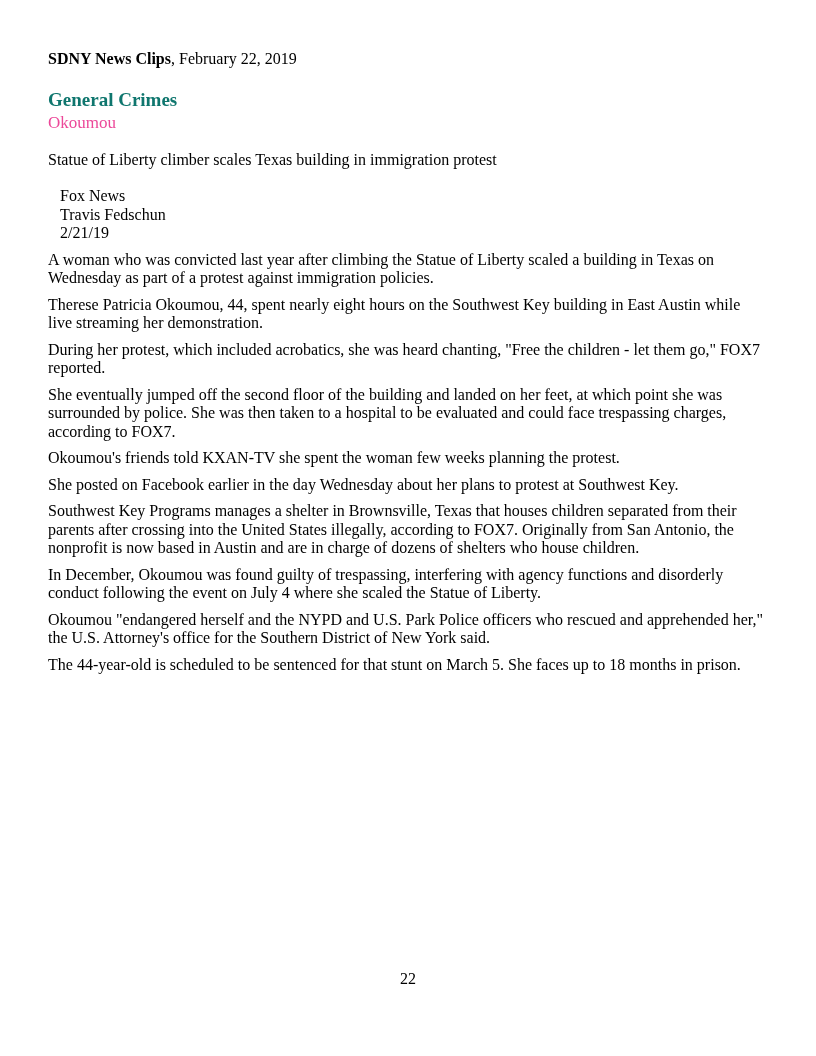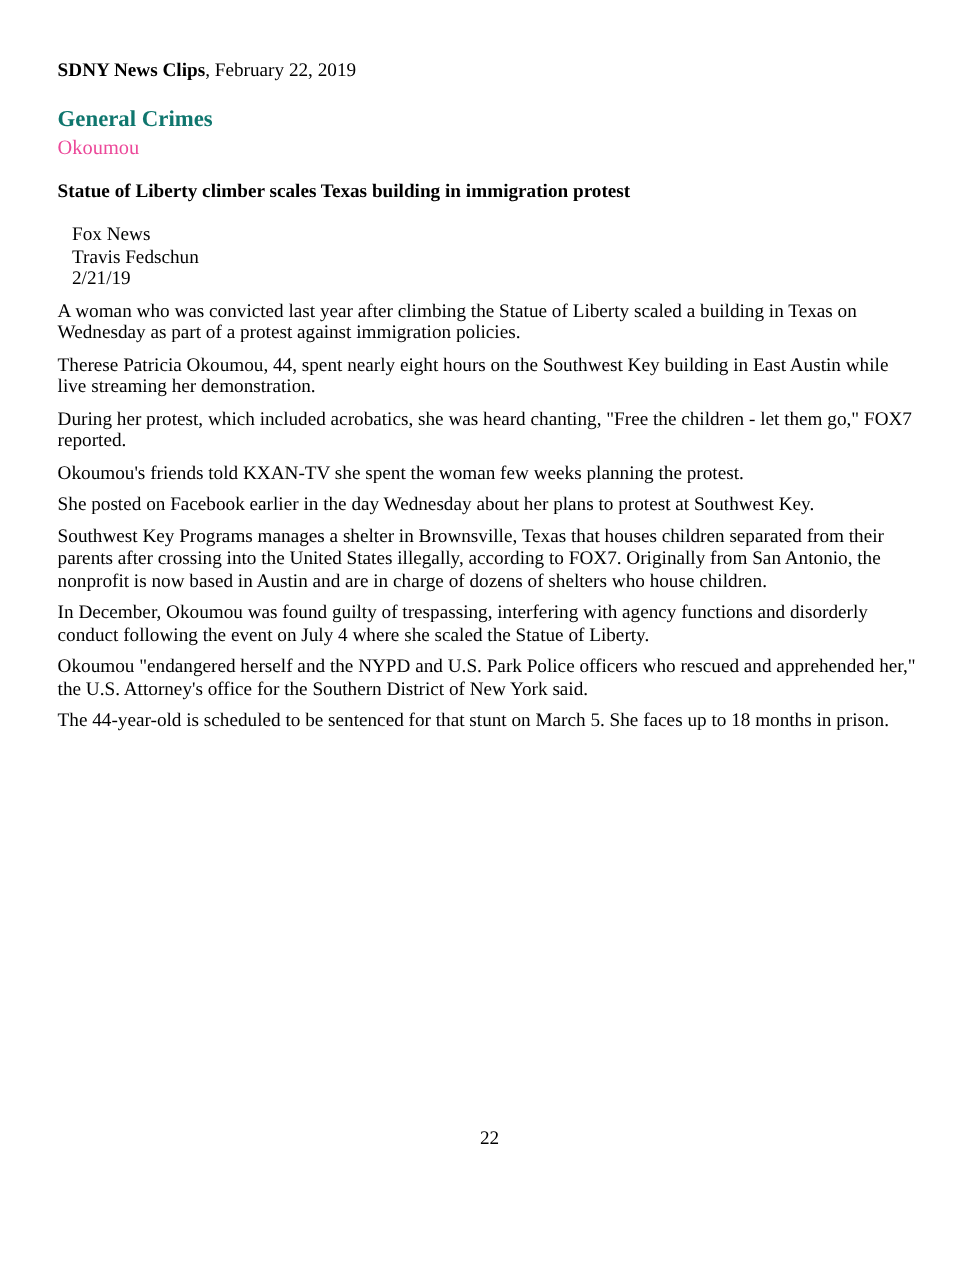--- a/index.html
+++ b/index.html
@@ -45,7 +45,7 @@
     margin: 18px 0 0 0;
     font-size: 16px;
     line-height: 18.5px;
-    font-weight: bold;
+    font-weight: normal;
     color: #000000;
   }
   .byline {

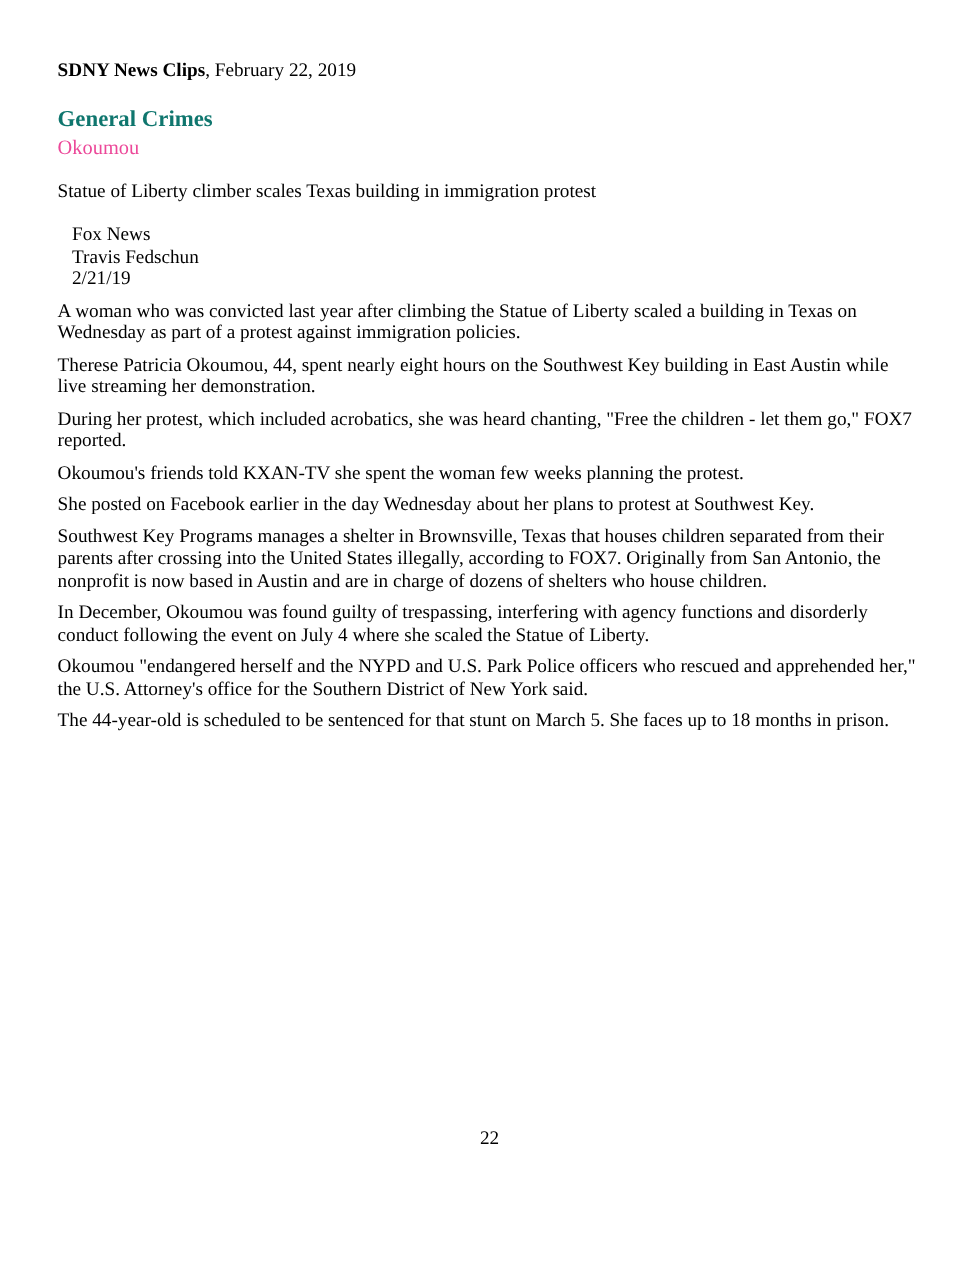--- a/index.html
+++ b/index.html
@@ -89,6 +89,7 @@
   <p class="body-para">A woman who was convicted last year after climbing the Statue of Liberty scaled a building in Texas on Wednesday as part of a protest against immigration policies.</p>
   <p class="body-para">Therese Patricia Okoumou, 44, spent nearly eight hours on the Southwest Key building in East Austin while live streaming her demonstration.</p>
   <p class="body-para">During her protest, which included acrobatics, she was heard chanting, "Free the children - let them go," FOX7 reported.</p>
+  <p class="body-para">She eventually jumped off the second floor of the building and landed on her feet, at which point she was surrounded by police. She was then taken to a hospital to be evaluated and could face trespassing charges, according to FOX7.</p>
   <p class="body-para">Okoumou's friends told KXAN-TV she spent the woman few weeks planning the protest.</p>
   <p class="body-para">She posted on Facebook earlier in the day Wednesday about her plans to protest at Southwest Key.</p>
   <p class="body-para">Southwest Key Programs manages a shelter in Brownsville, Texas that houses children separated from their parents after crossing into the United States illegally, according to FOX7. Originally from San Antonio, the nonprofit is now based in Austin and are in charge of dozens of shelters who house children.</p>

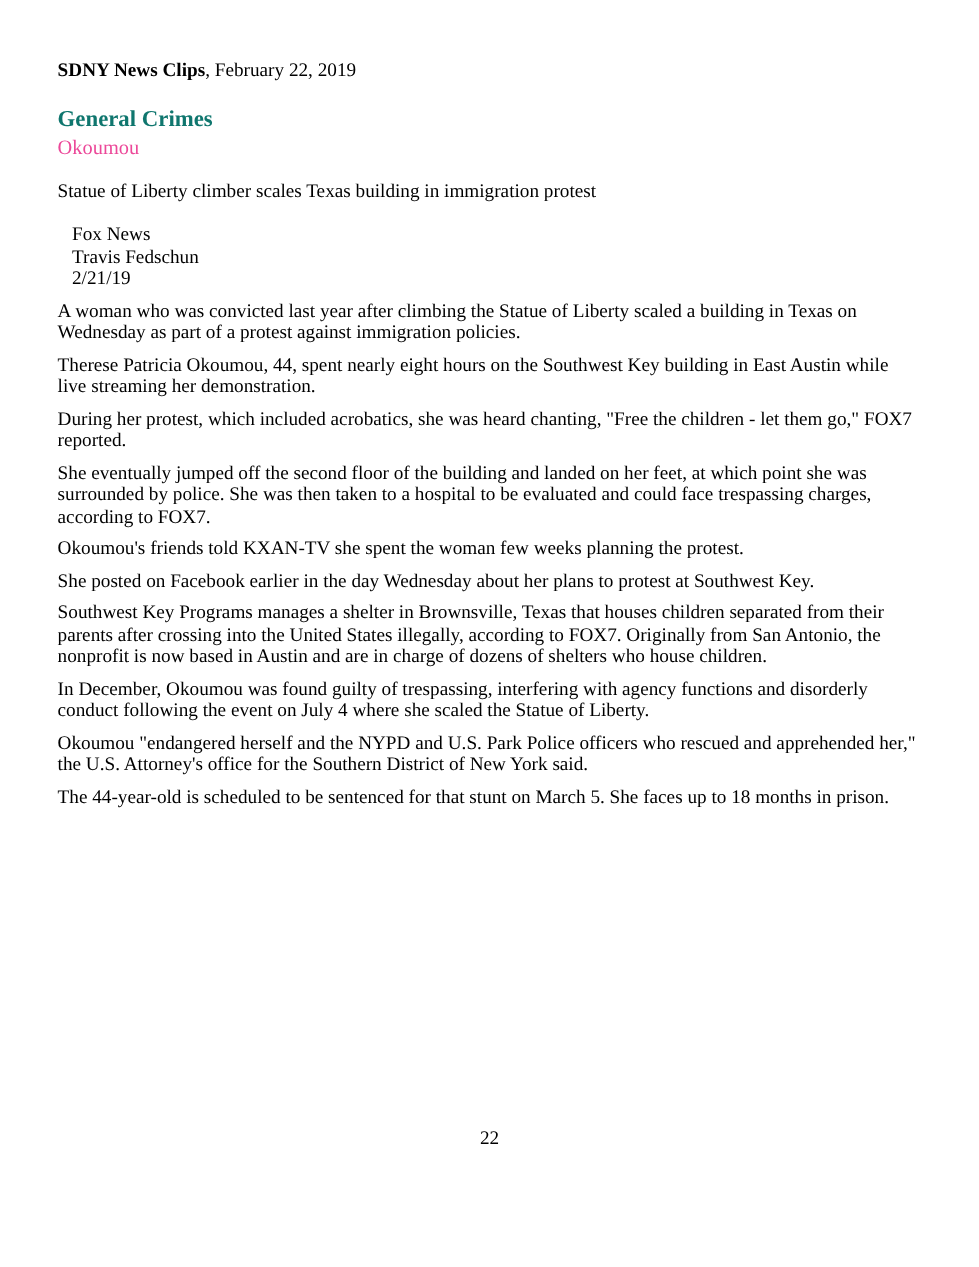--- a/index.html
+++ b/index.html
@@ -59,7 +59,7 @@
   }
   .page-footer {
     position: absolute;
-    top: 940px;
+    top: 970px;
     left: 0;
     width: 816px;
     text-align: center;

